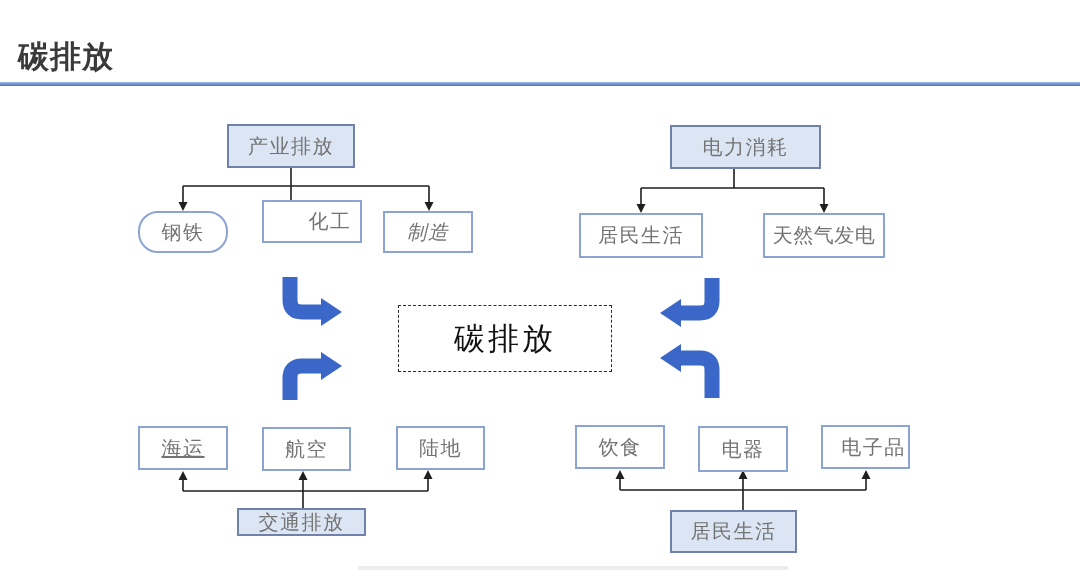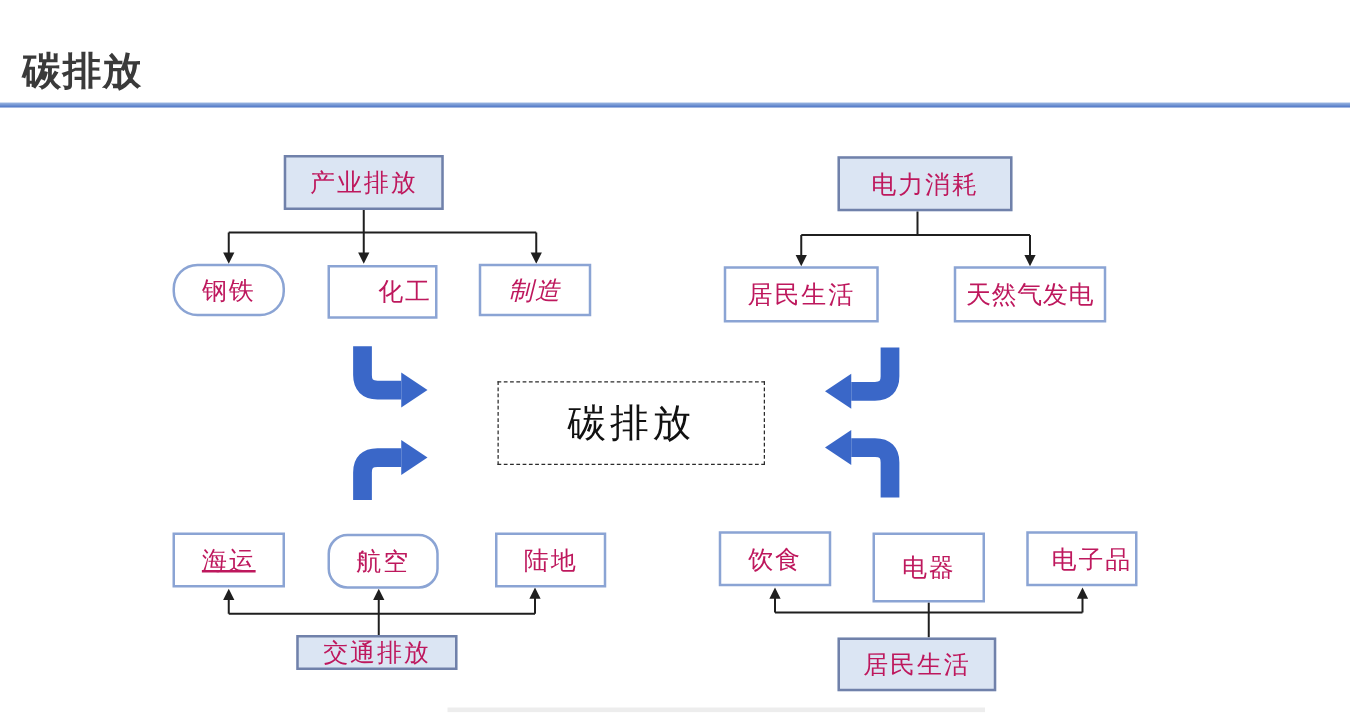--- a/index.html
+++ b/index.html
@@ -18,7 +18,7 @@
   .node{
     position:absolute;display:flex;align-items:center;justify-content:center;
     box-sizing:border-box;background:#ffffff;border:2px solid #8ba4d4;
-    font-size:20px;color:#be185d;letter-spacing:1.5px;white-space:nowrap;
+    font-size:20px;color:#737373;letter-spacing:1.5px;white-space:nowrap;
   }
   .node.parent{
     background:#dbe5f3;border:2px solid #7081aa;

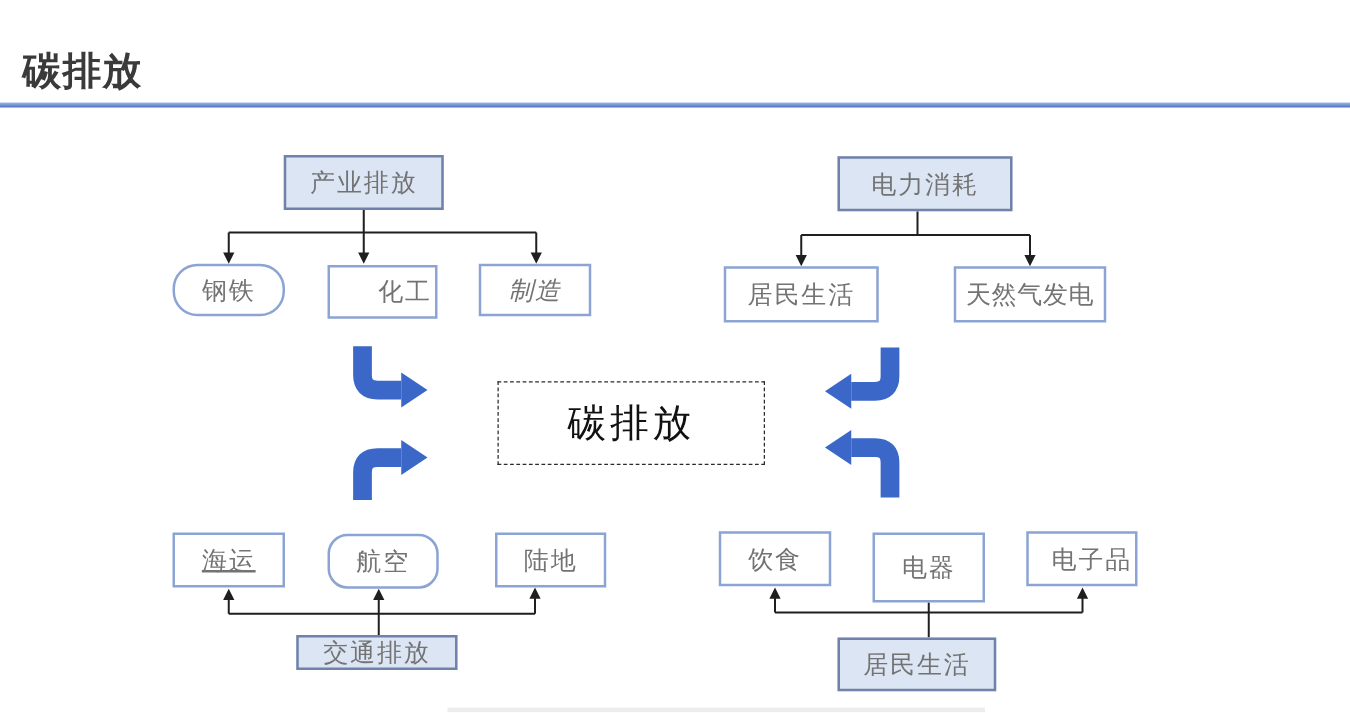--- a/index.html
+++ b/index.html
@@ -88,7 +88,7 @@
   <div class="node" style="left:262px;top:212px;width:88px;height:43px;padding-left:36px;">化工</div>
   <div class="node" style="left:383px;top:211px;width:90px;height:42px;font-style:italic;">制造</div>
 
-  <div class="node parent" style="left:670px;top:125px;width:140px;height:44px;font-family:Liberation Mono, monospace;">电力消耗</div>
+  <div class="node parent" style="left:670px;top:125px;width:151px;height:44px;font-family:Liberation Mono, monospace;">电力消耗</div>
   <div class="node" style="left:579px;top:213px;width:124px;height:45px;">居民生活</div>
   <div class="node" style="left:763px;top:213px;width:122px;height:45px;letter-spacing:0.5px;">天然气发电</div>
 

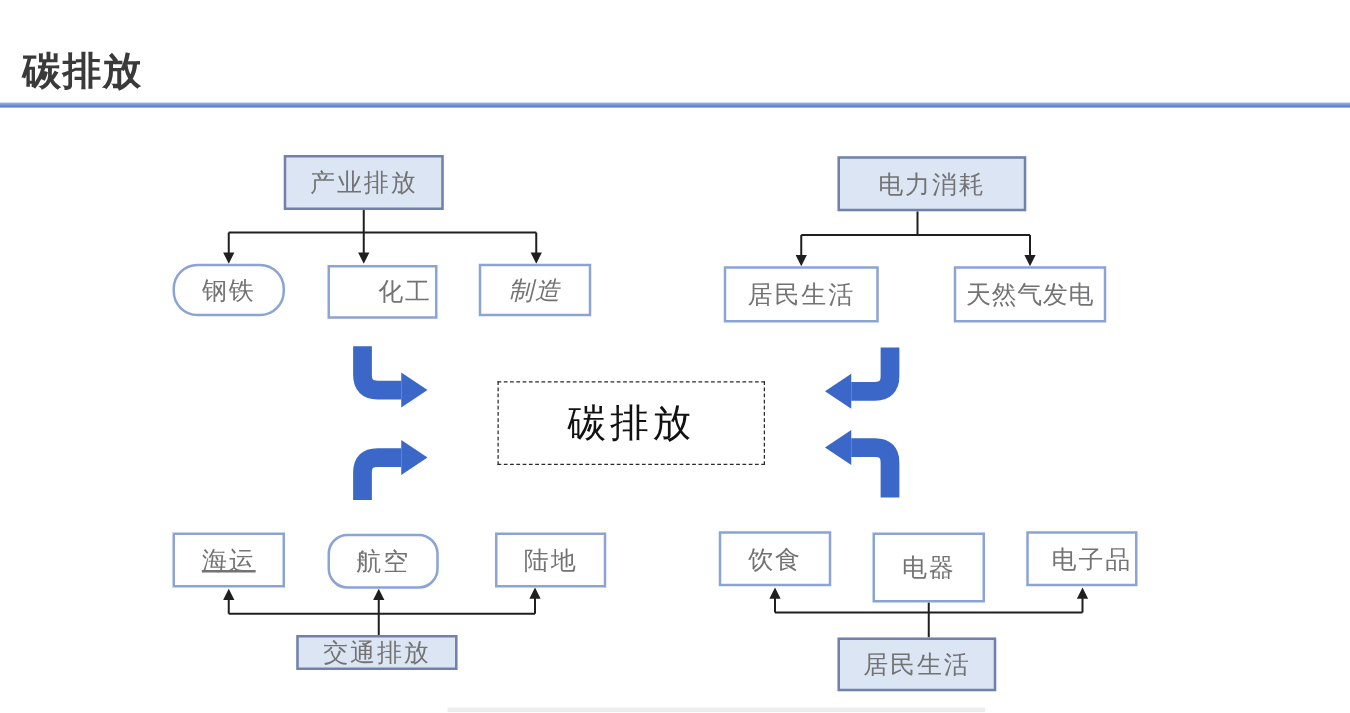--- a/index.html
+++ b/index.html
@@ -85,7 +85,7 @@
 
   <div class="node parent" style="left:227px;top:124px;width:128px;height:44px;">产业排放</div>
   <div class="node" style="left:138px;top:211px;width:90px;height:42px;border-radius:20px;">钢铁</div>
-  <div class="node" style="left:262px;top:212px;width:88px;height:43px;padding-left:36px;">化工</div>
+  <div class="node" style="left:262px;top:200px;width:100px;height:43px;padding-left:36px;">化工</div>
   <div class="node" style="left:383px;top:211px;width:90px;height:42px;font-style:italic;">制造</div>
 
   <div class="node parent" style="left:670px;top:125px;width:151px;height:44px;font-family:Liberation Mono, monospace;">电力消耗</div>

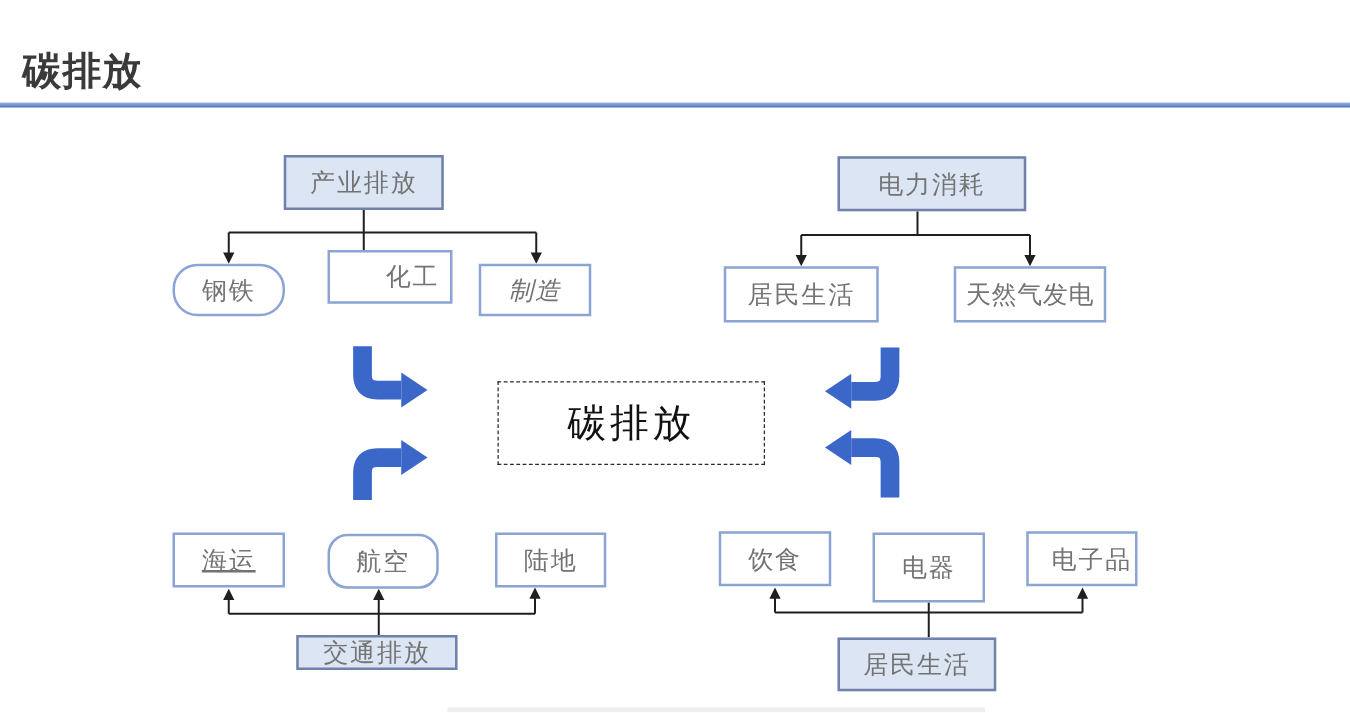--- a/index.html
+++ b/index.html
@@ -95,7 +95,7 @@
   <div class="node center-dashed" style="left:398px;top:305px;width:214px;height:67px;">碳排放</div>
 
   <div class="node" style="left:138px;top:426px;width:90px;height:44px;text-decoration:underline;">海运</div>
-  <div class="node" style="left:262px;top:427px;width:89px;height:44px;border-radius:16px;">航空</div>
+  <div class="node" style="left:262px;top:427px;width:89px;height:44px;">航空</div>
   <div class="node" style="left:384px;top:426px;width:89px;height:44px;margin-left:12px;">陆地</div>
   <div class="node parent" style="left:237px;top:508px;width:129px;height:28px;">交通排放</div>
 

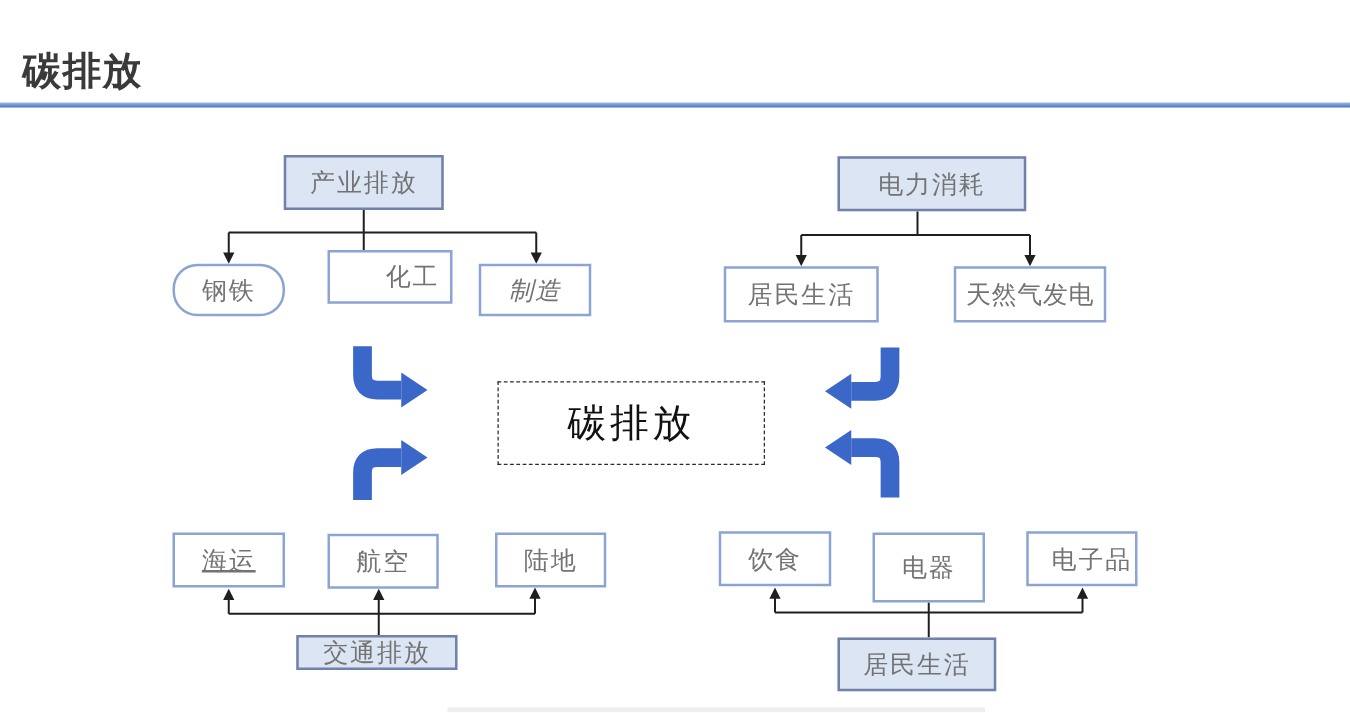--- a/index.html
+++ b/index.html
@@ -100,7 +100,7 @@
   <div class="node parent" style="left:237px;top:508px;width:129px;height:28px;">交通排放</div>
 
   <div class="node" style="left:575px;top:425px;width:90px;height:44px;">饮食</div>
-  <div class="node" style="left:698px;top:426px;width:90px;height:56px;">电器</div>
+  <div class="node" style="left:698px;top:426px;width:90px;height:46px;">电器</div>
   <div class="node" style="left:821px;top:425px;width:89px;height:44px;padding-left:16px;">电子品</div>
   <div class="node parent" style="left:670px;top:510px;width:127px;height:43px;">居民生活</div>
 

